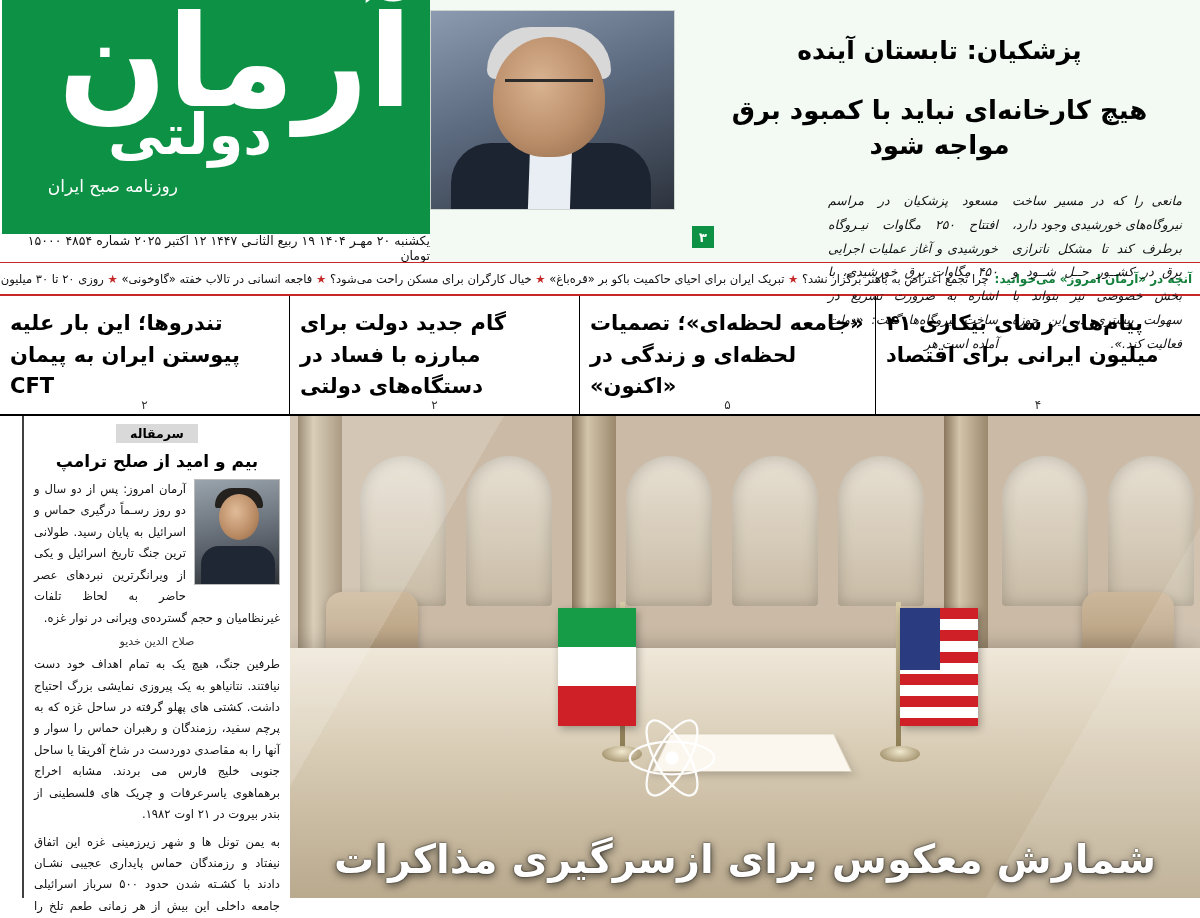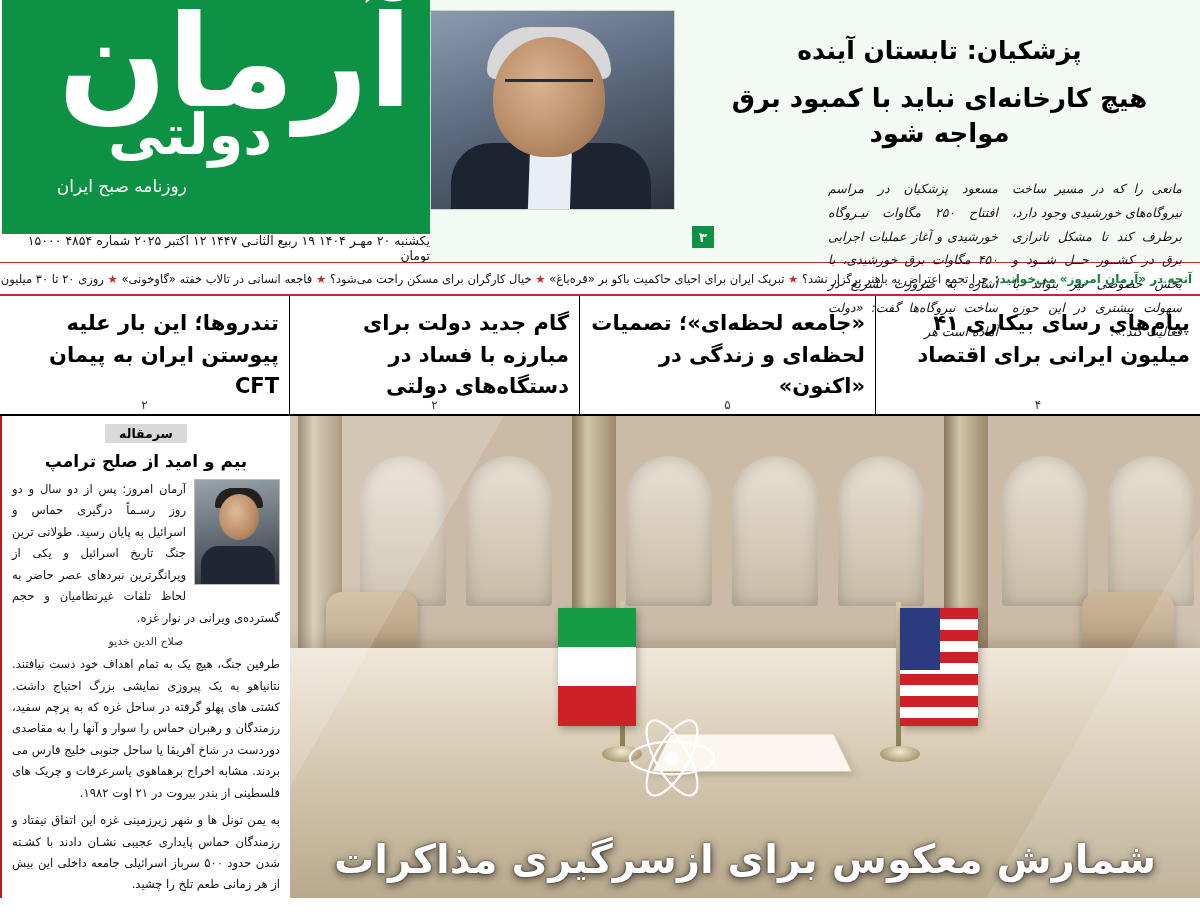--- a/index.html
+++ b/index.html
@@ -105,7 +105,7 @@
     font-weight: bold;
     text-align: center;
     color: #000;
-    margin-top: 16px;
+    margin-top: 28px;
     line-height: 1.35;
   }
   .lead-columns {

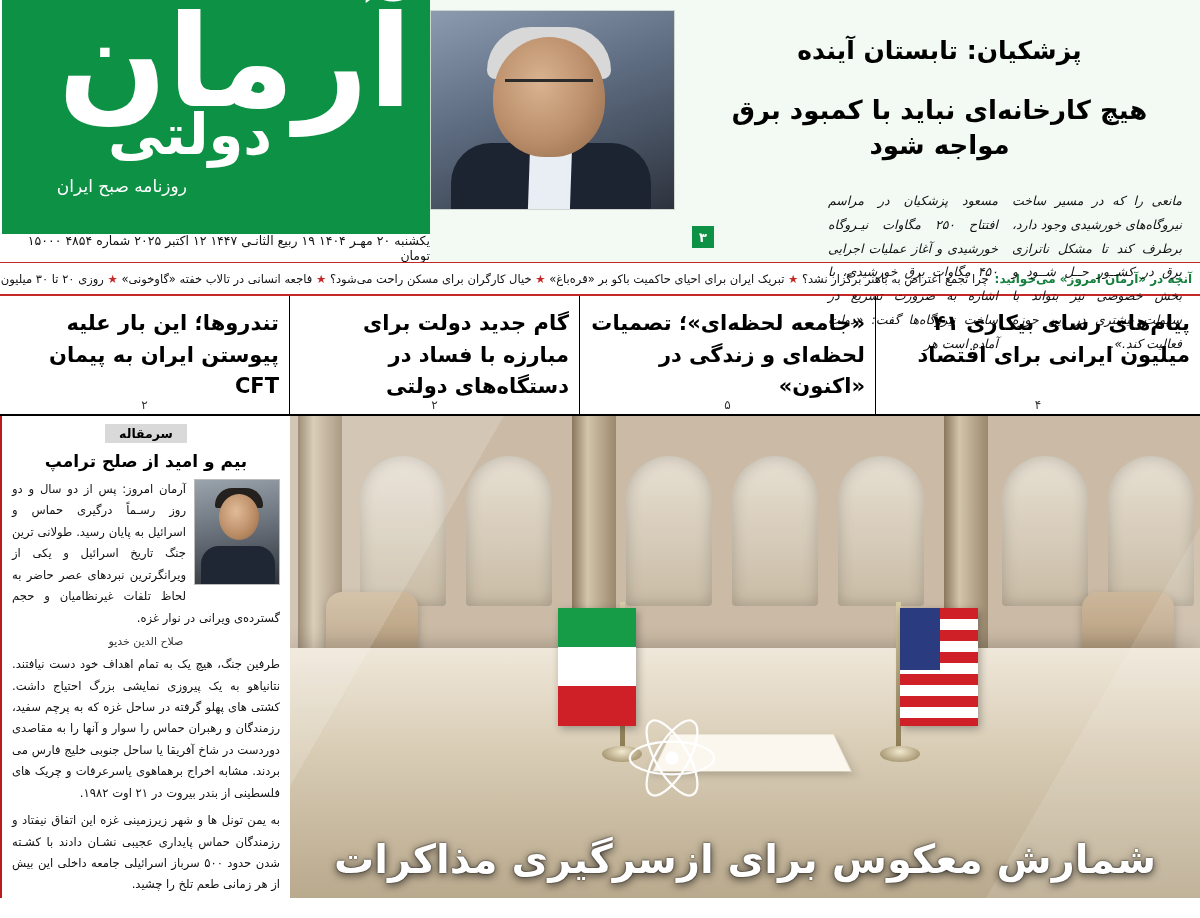--- a/index.html
+++ b/index.html
@@ -58,7 +58,7 @@
   }
   .logo-tag {
     position: absolute;
-    top: 168px; right: 235px;
+    top: 168px; right: 244px;
     font-size: 17px;
     color: #fff;
     text-align: right;

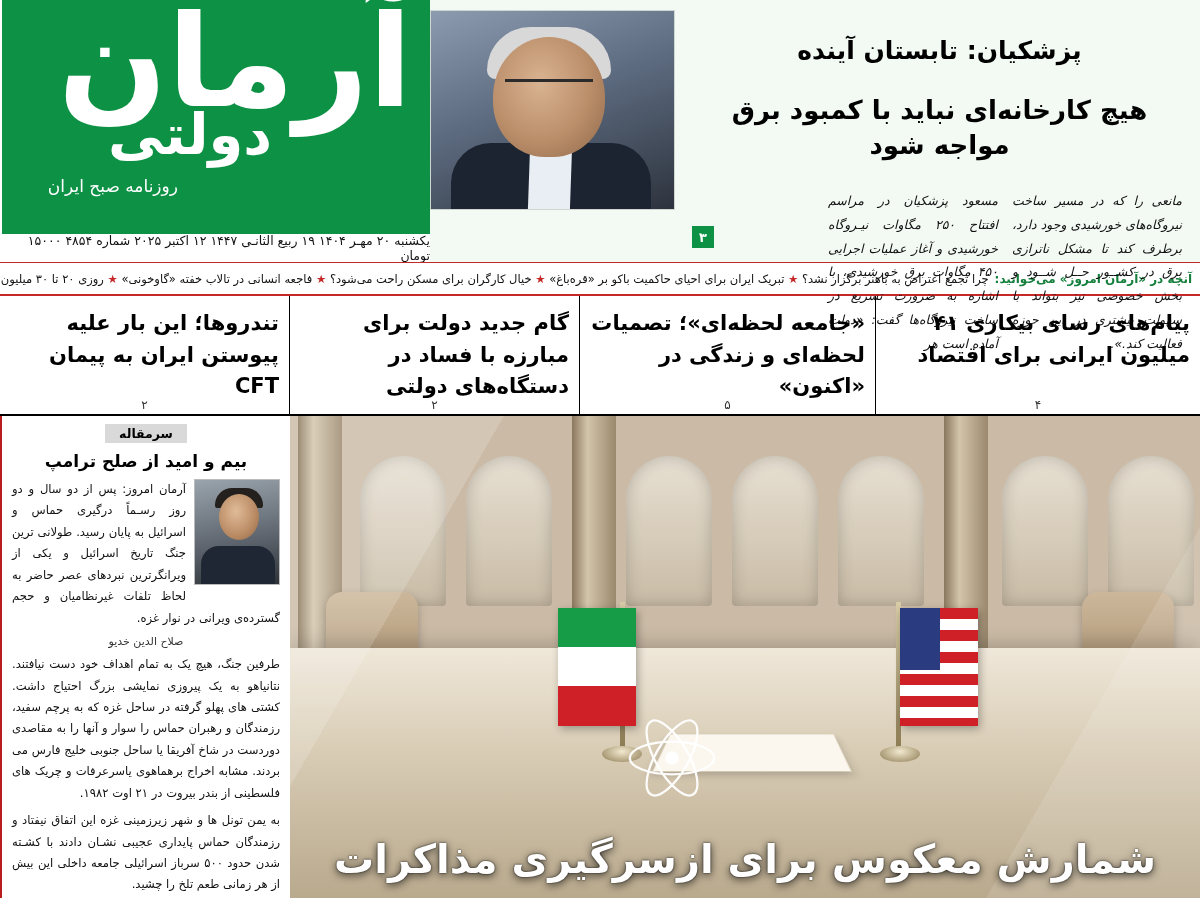--- a/index.html
+++ b/index.html
@@ -191,7 +191,7 @@
   .hcell {
     padding: 12px 10px 0 10px;
     position: relative;
-    text-align: right;
+    text-align: left;
   }
   .hcell + .hcell { border-right: 1px solid #000; }
   .hcell h3 {

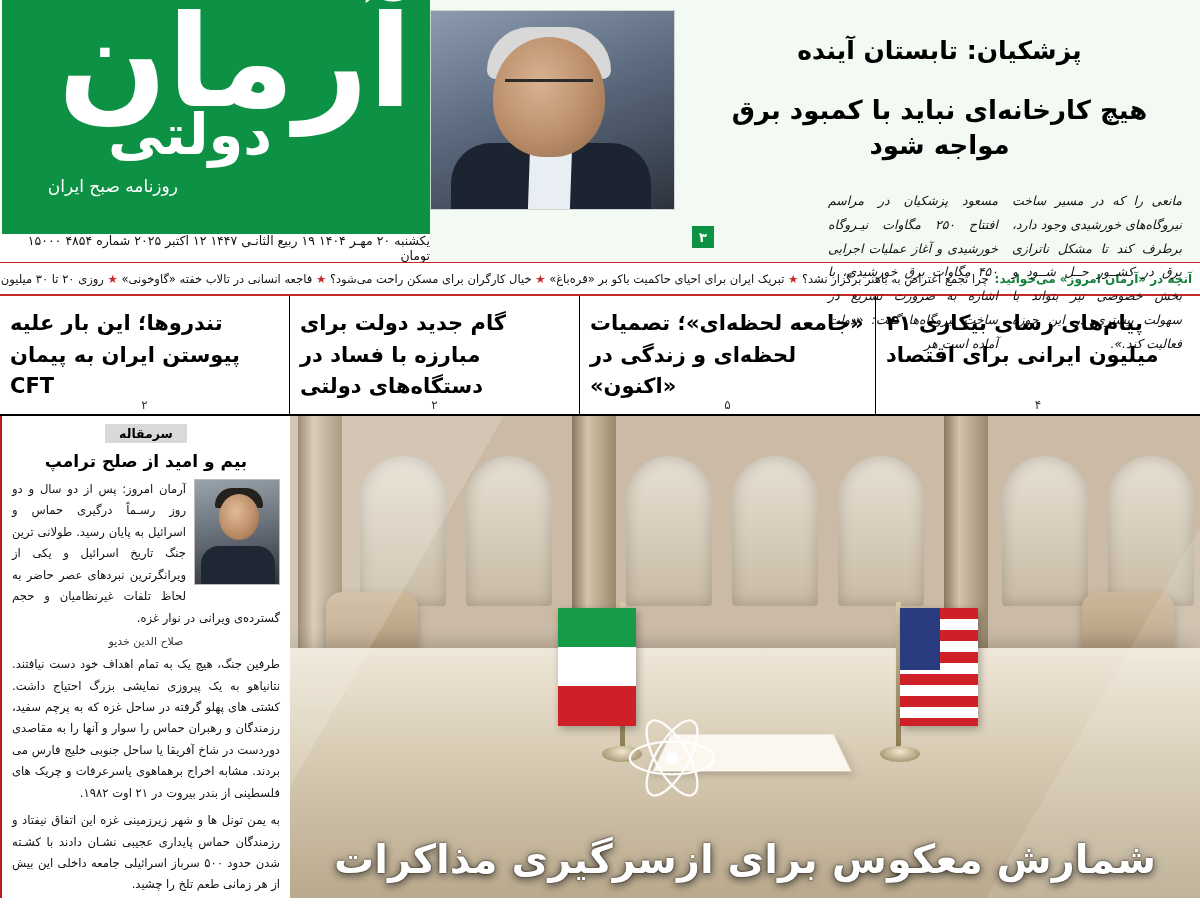--- a/index.html
+++ b/index.html
@@ -219,8 +219,8 @@
   }
   
   .editorial {
-    width: 290px;
-    border-left: 2px solid #b91c1c;
+    width: 268px;
+    border-left: 2px solid #404040;
     padding: 6px 10px 0 10px;
     position: relative;
   }

